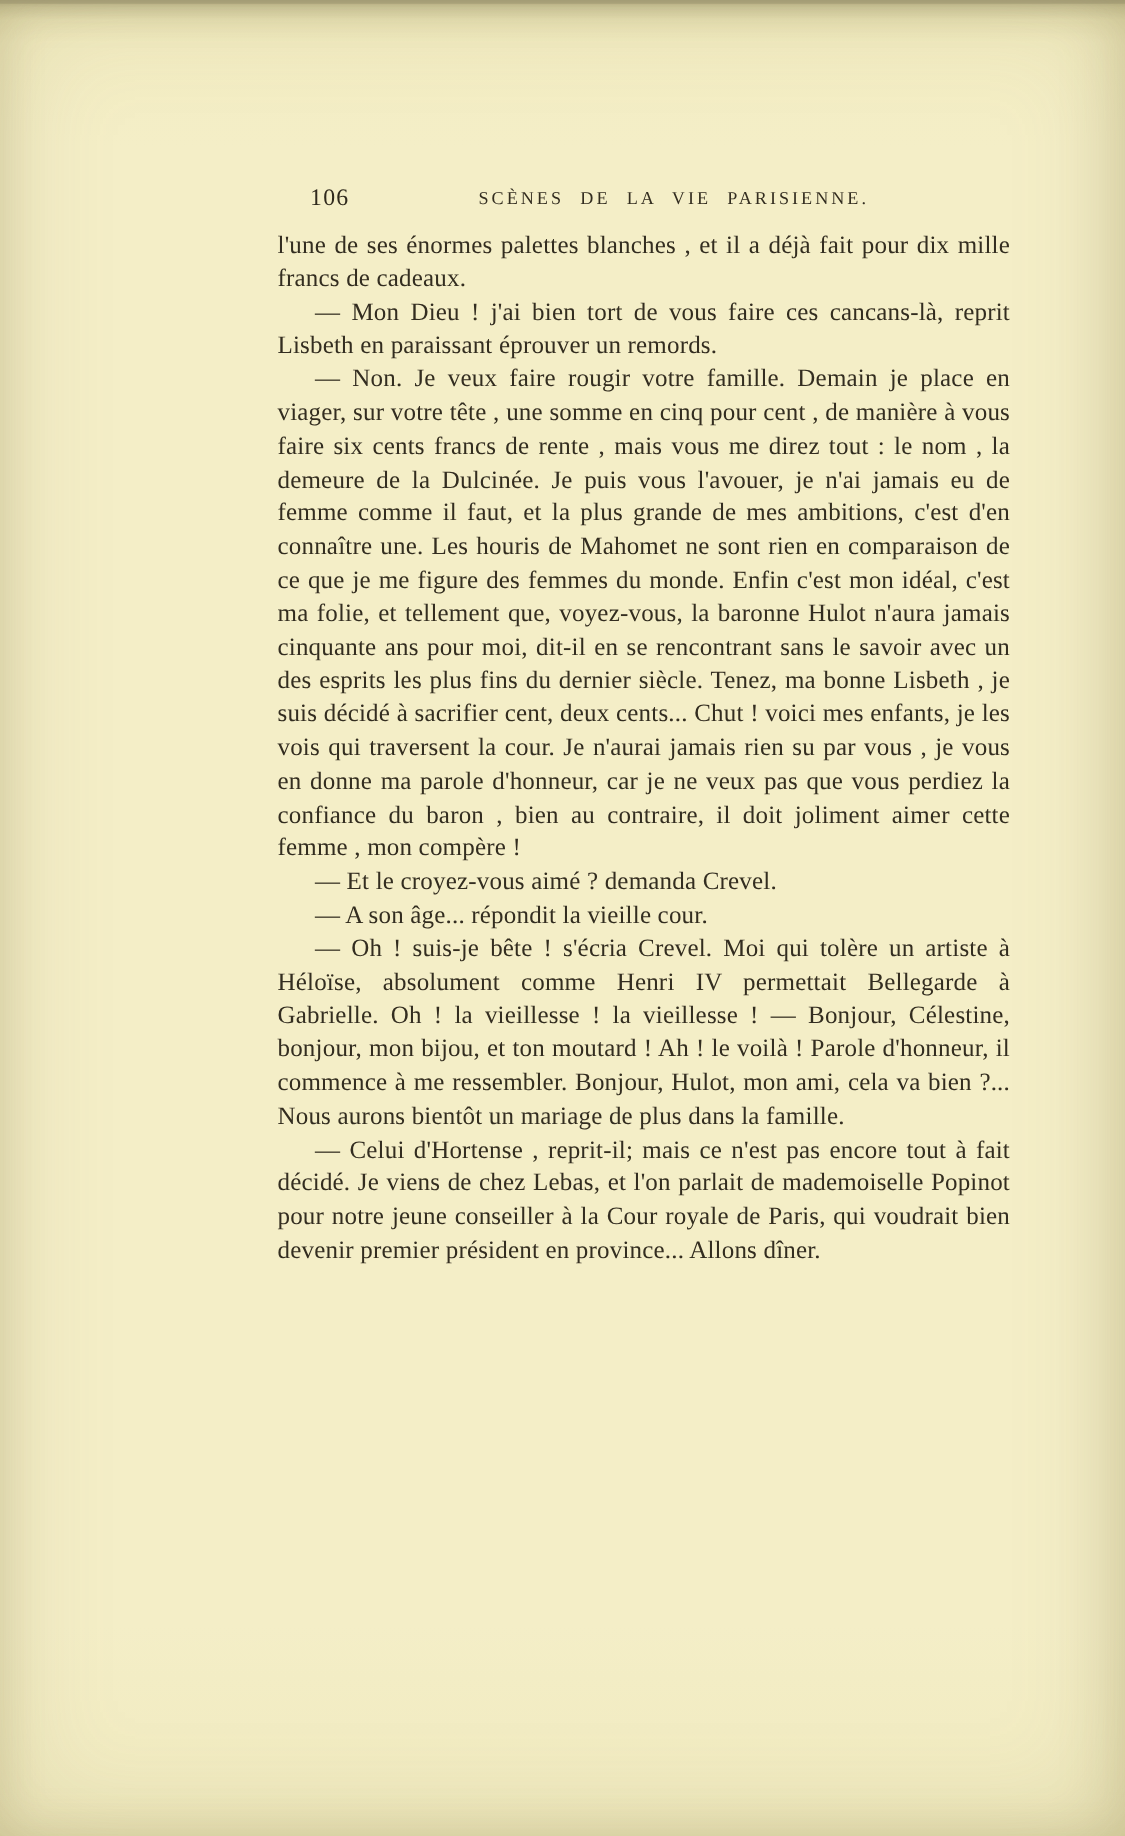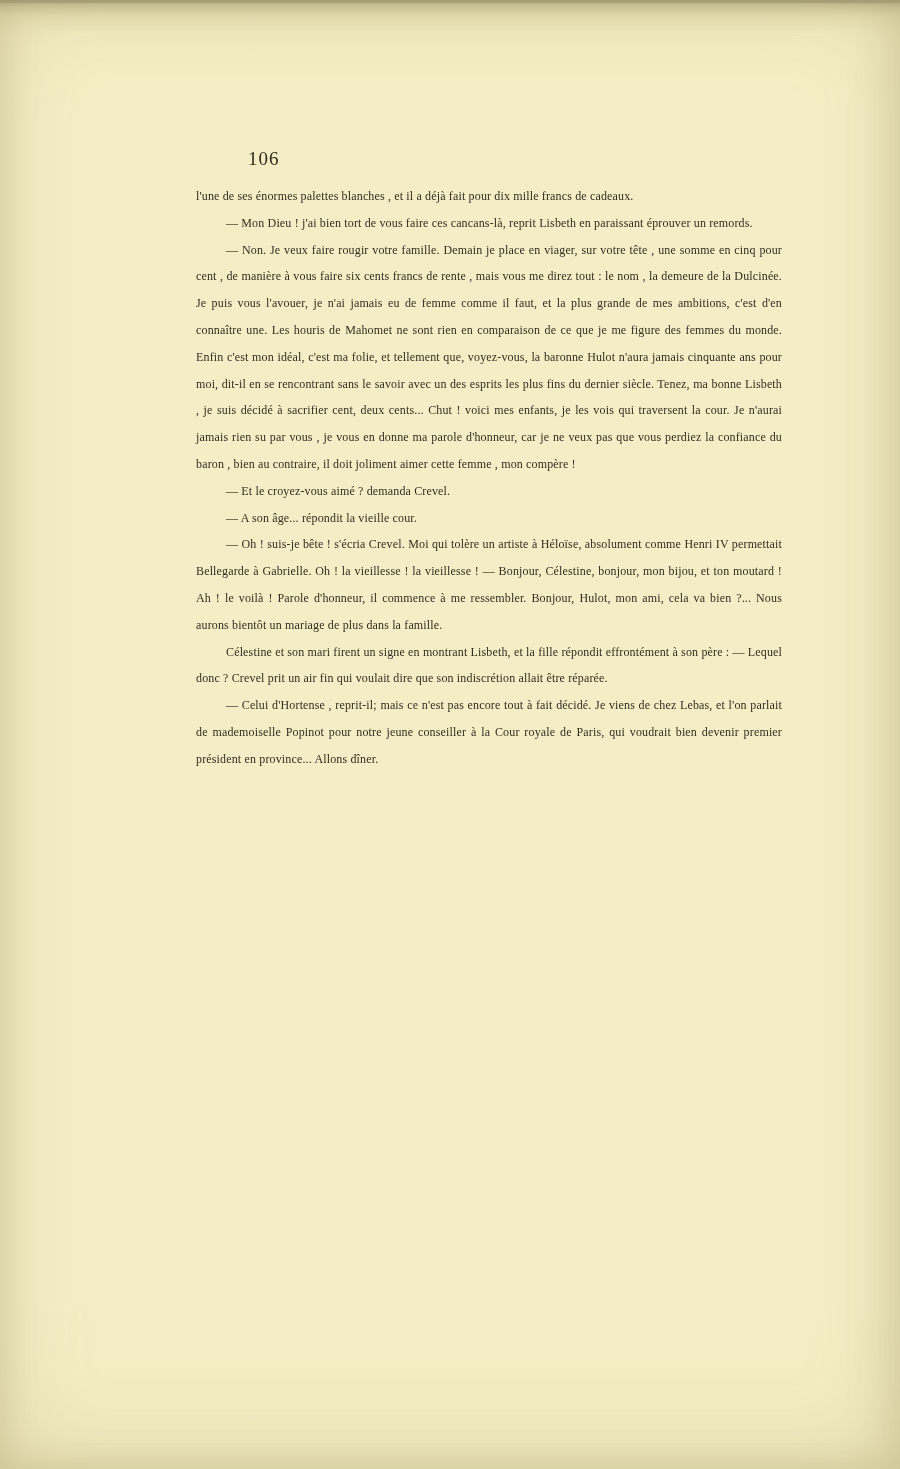--- a/index.html
+++ b/index.html
@@ -99,6 +99,7 @@
 
   <div class="running-head">
     <span class="page-number">106</span>
+    <span class="header-title">SCÈNES DE LA VIE PARISIENNE.</span>
   </div>
 
   <div class="body-text">

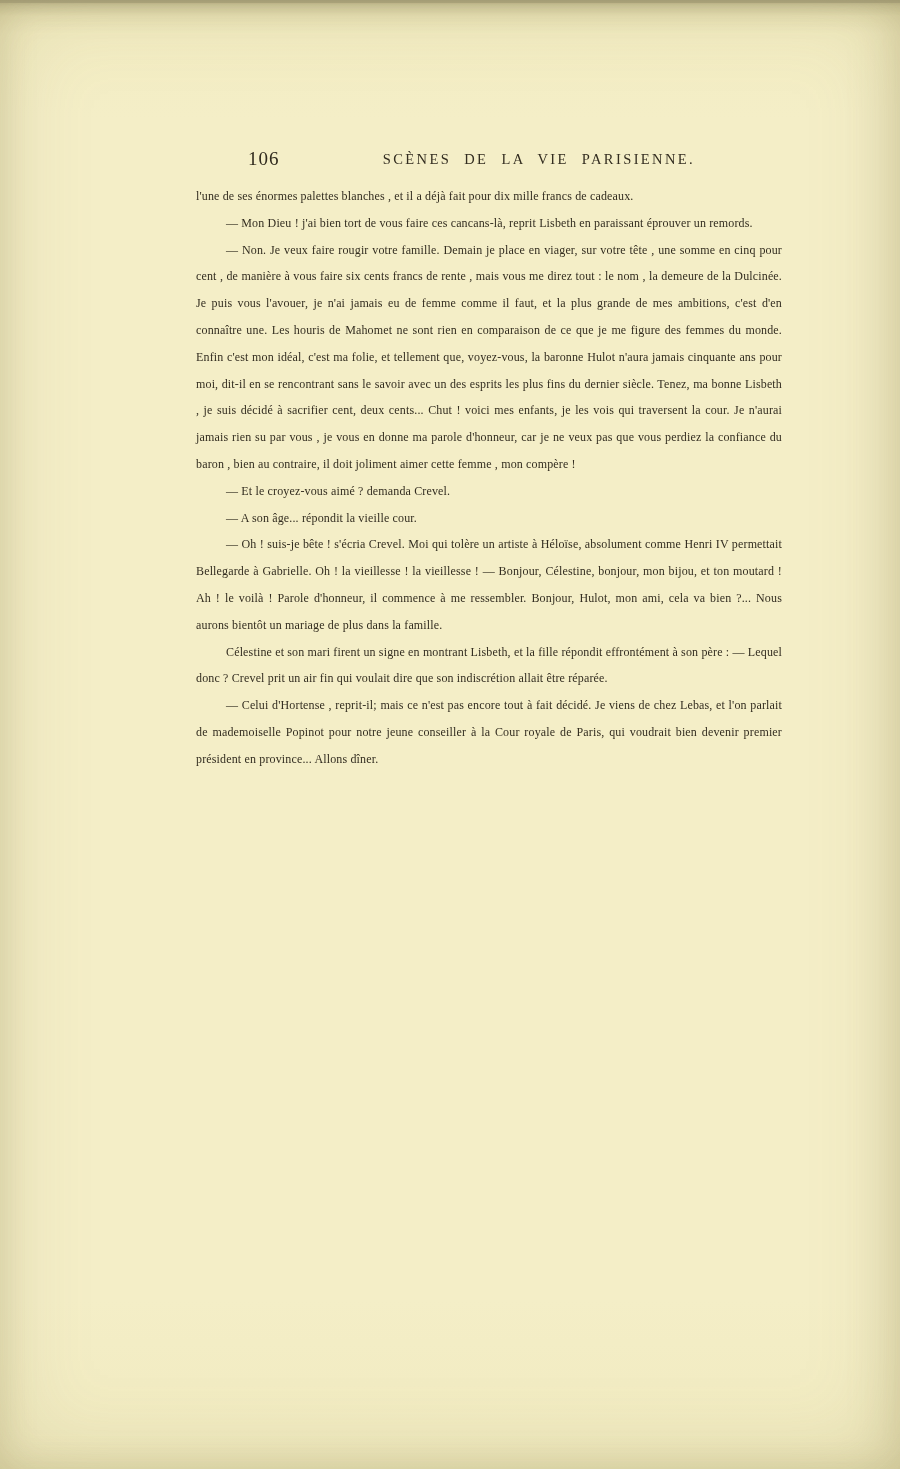--- a/index.html
+++ b/index.html
@@ -73,9 +73,9 @@
   .body-text {
     position: absolute;
     top: 183px;
-    left: 196px;
+    left: 222px;
     width: 586px;
-    font-size: 12px;
+    font-size: 20px;
     line-height: 26.8px;
     text-align: justify;
     letter-spacing: 0.15px;

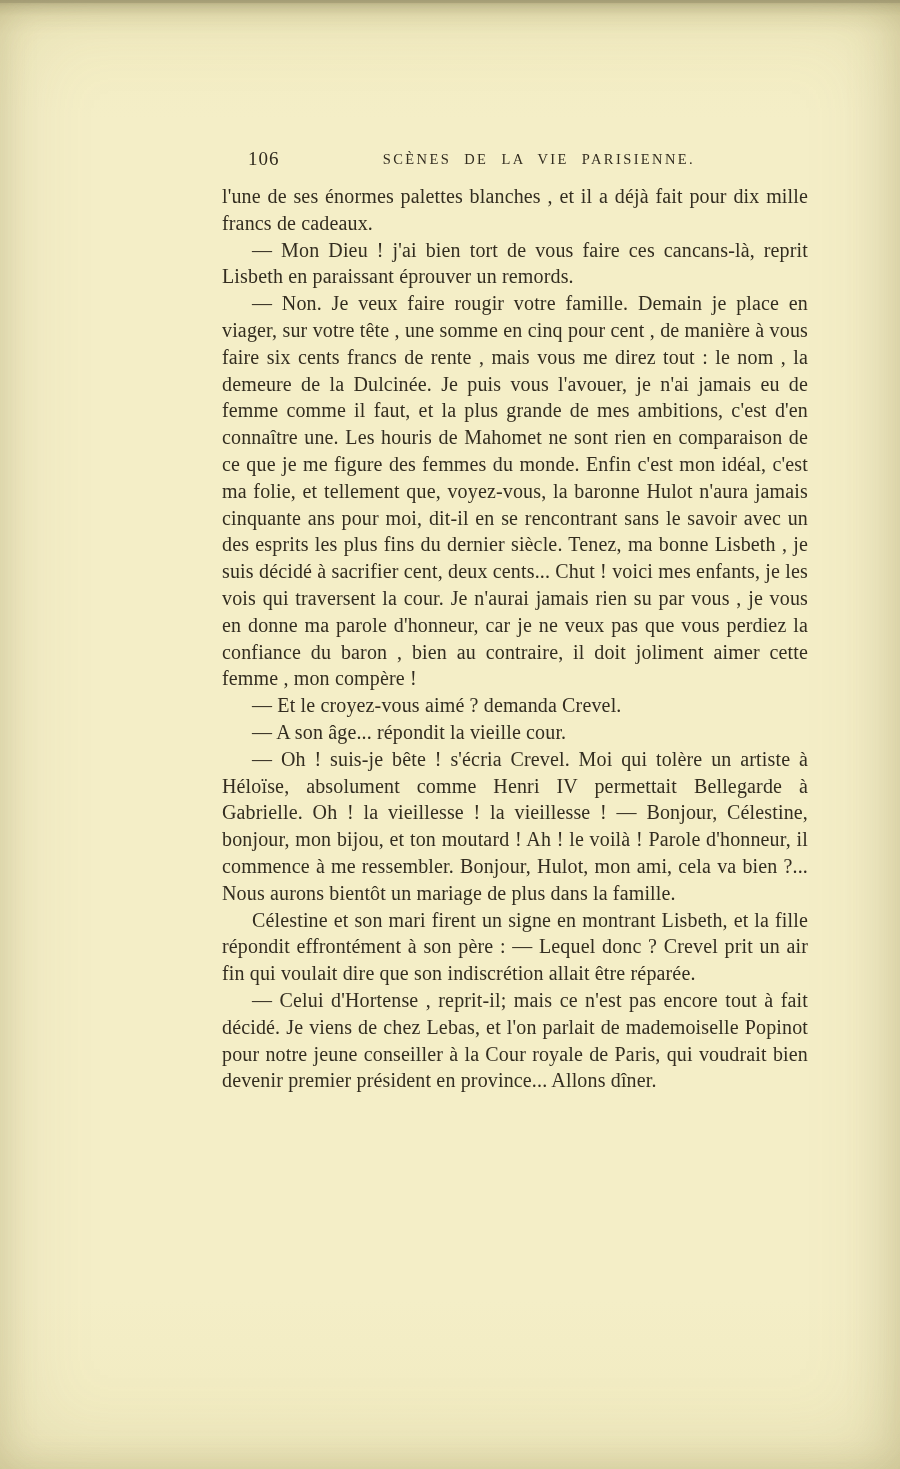--- a/index.html
+++ b/index.html
@@ -109,7 +109,6 @@
       <p class="indent">— Et le croyez-vous aimé ? demanda Crevel.</p>
       <p class="indent">— A son âge... répondit la vieille cour.</p>
       <p class="indent">— Oh ! suis-je bête ! s'écria Crevel. Moi qui tolère un artiste à Héloïse, absolument comme Henri IV permettait Bellegarde à Gabrielle. Oh ! la vieillesse ! la vieillesse ! — Bonjour, Célestine, bonjour, mon bijou, et ton moutard ! Ah ! le voilà ! Parole d'honneur, il commence à me ressembler. Bonjour, Hulot, mon ami, cela va bien ?... Nous aurons bientôt un mariage de plus dans la famille.</p>
-      <p class="indent">Célestine et son mari firent un signe en montrant Lisbeth, et la fille répondit effrontément à son père : — Lequel donc ? Crevel prit un air fin qui voulait dire que son indiscrétion allait être réparée.</p>
       <p class="indent">— Celui d'Hortense , reprit-il; mais ce n'est pas encore tout à fait décidé. Je viens de chez Lebas, et l'on parlait de mademoiselle Popinot pour notre jeune conseiller à la Cour royale de Paris, qui voudrait bien devenir premier président en province... Allons dîner.</p>
     </div>
 </div>

